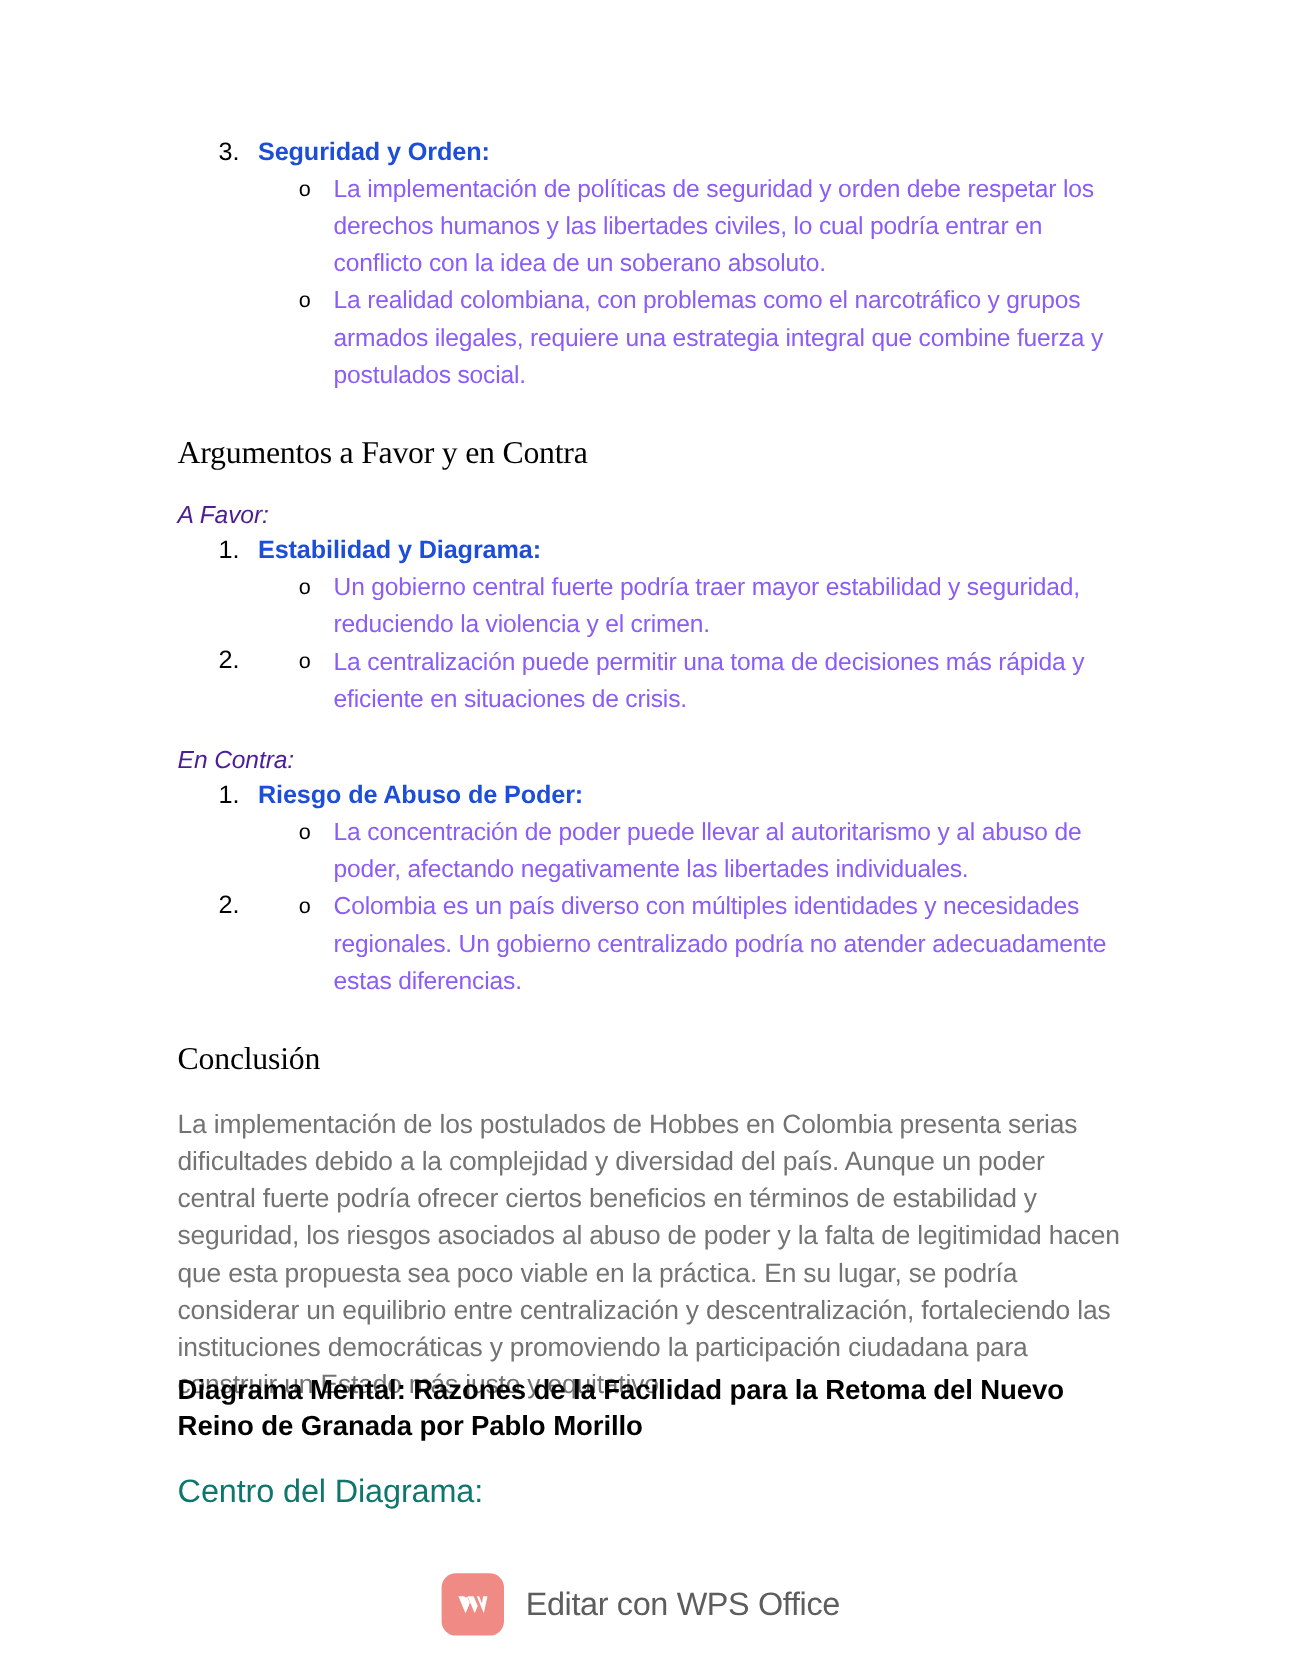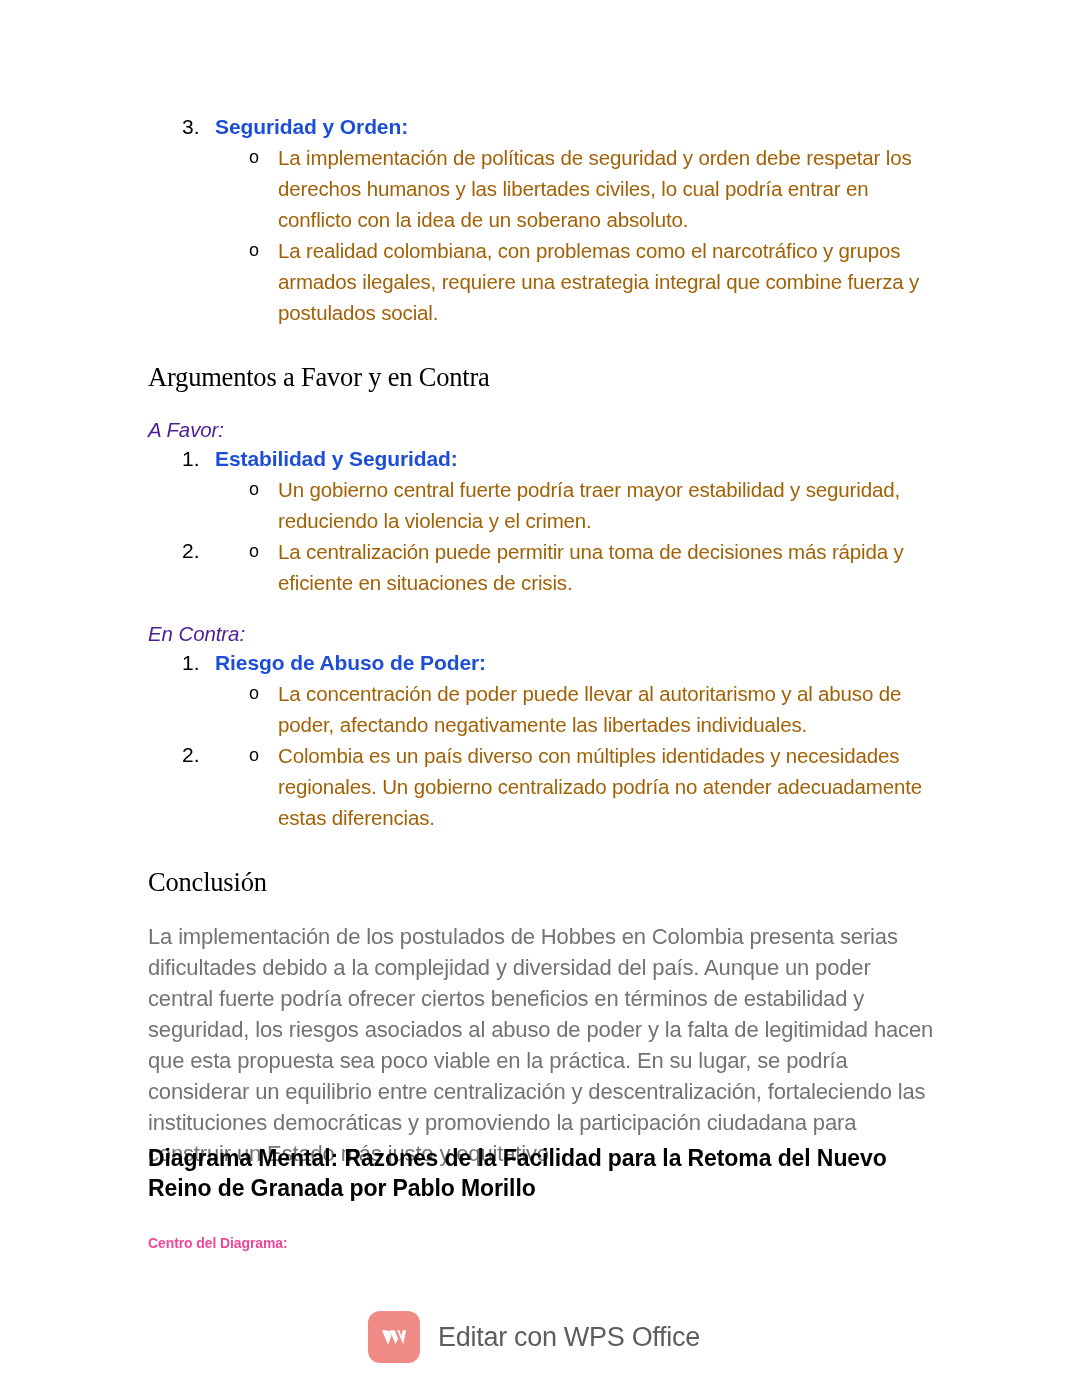--- a/index.html
+++ b/index.html
@@ -84,7 +84,7 @@
   .sub-text {
     font-size: 20.5px;
     line-height: 31px;
-    color: #a16207;
+    color: #8b5cf6;
     letter-spacing: -0.15px;
   }
 

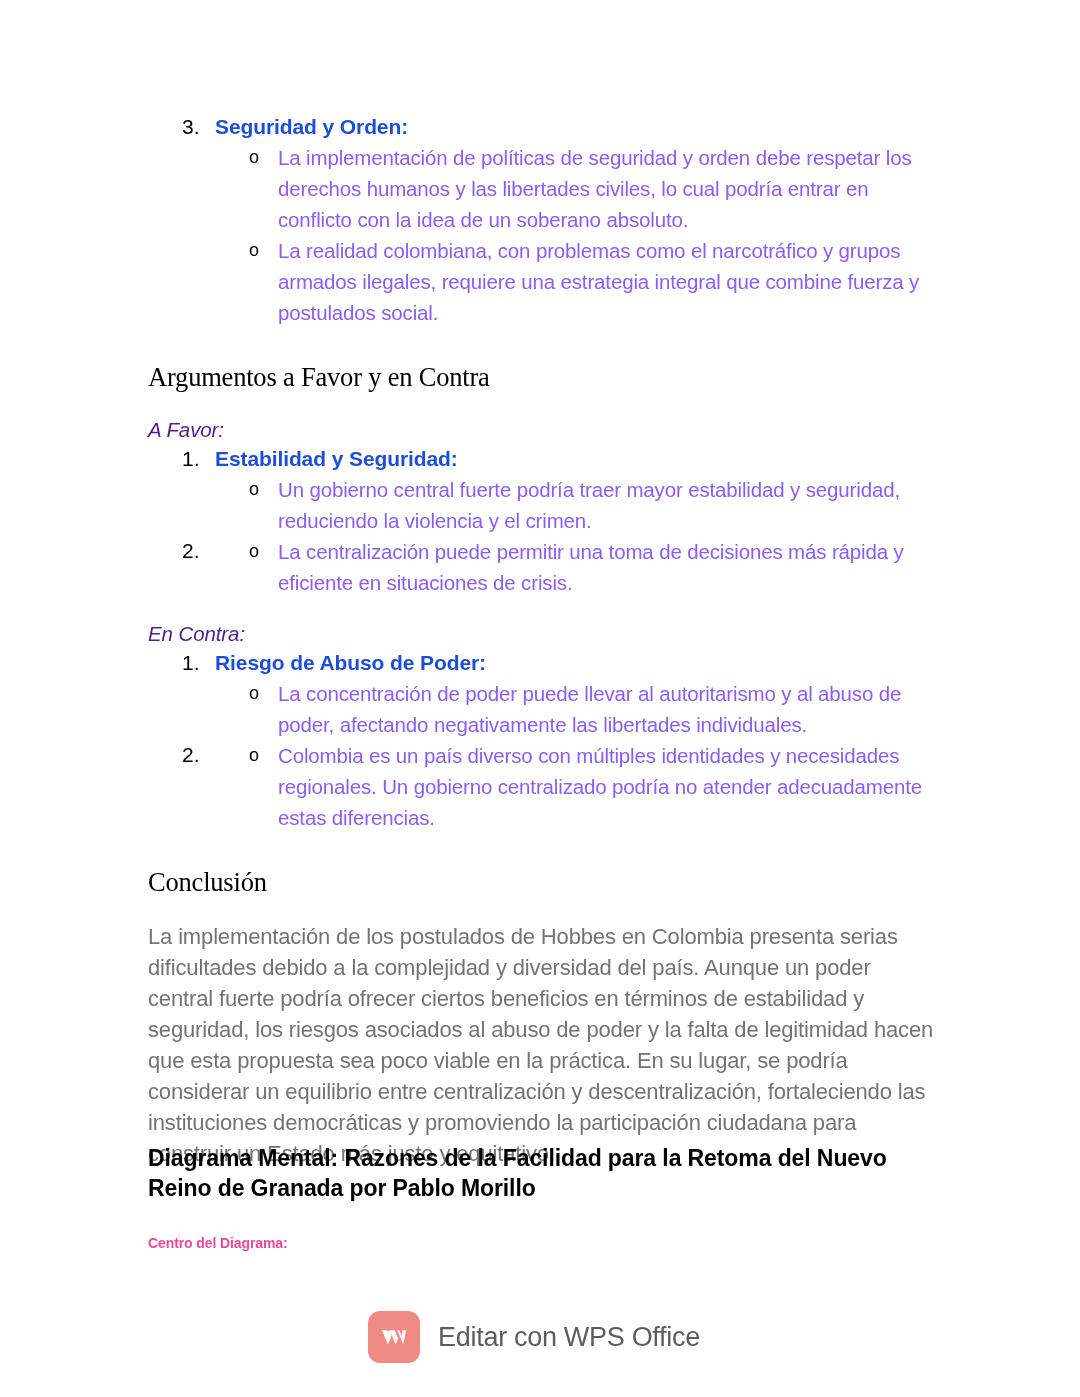--- a/index.html
+++ b/index.html
@@ -205,7 +205,7 @@
     <ol class="lvl1 listblock">
       <li>
         <span class="num">1.</span>
-        <div class="li-title">Estabilidad y Seguridad:</div>
+        <div class="li-title">Estabilidad y Diagrama:</div>
         <ul class="lvl2">
           <li>
             <span class="obullet">o</span>

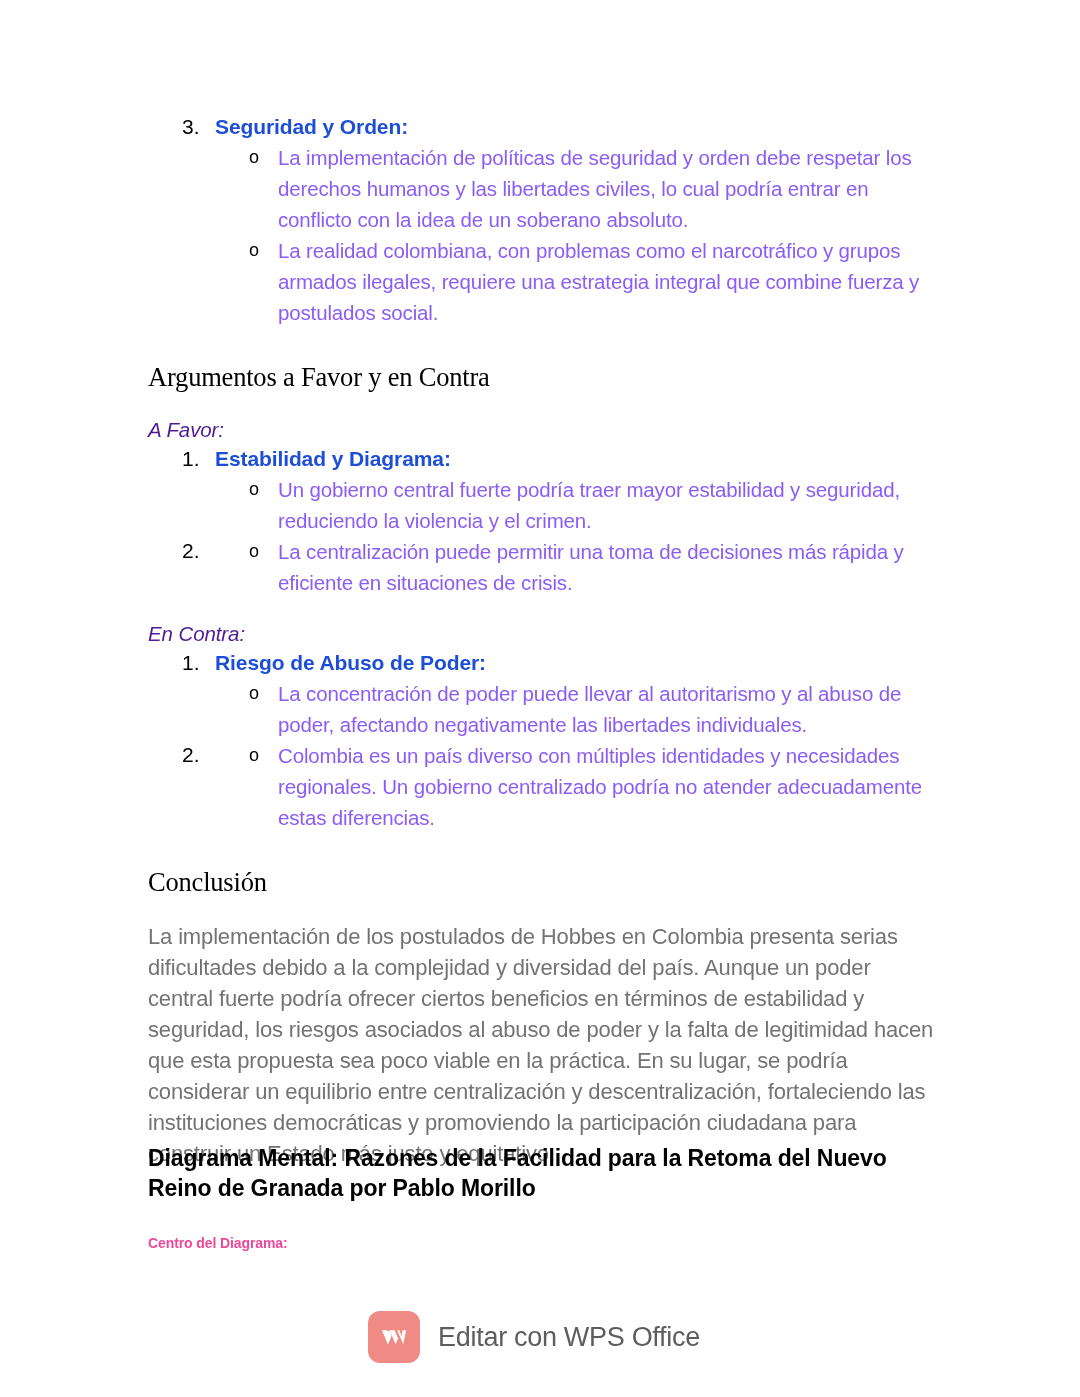--- a/index.html
+++ b/index.html
@@ -131,11 +131,11 @@
   }
 
   .diagram-sub {
-    font-size: 14px;
-    font-weight: bold;
+    font-size: 27px;
+    font-weight: normal;
     line-height: 28px;
     margin: 26px 0 0 0;
-    color: #ec4899;
+    color: #0f766e;
     letter-spacing: -0.1px;
   }
 

